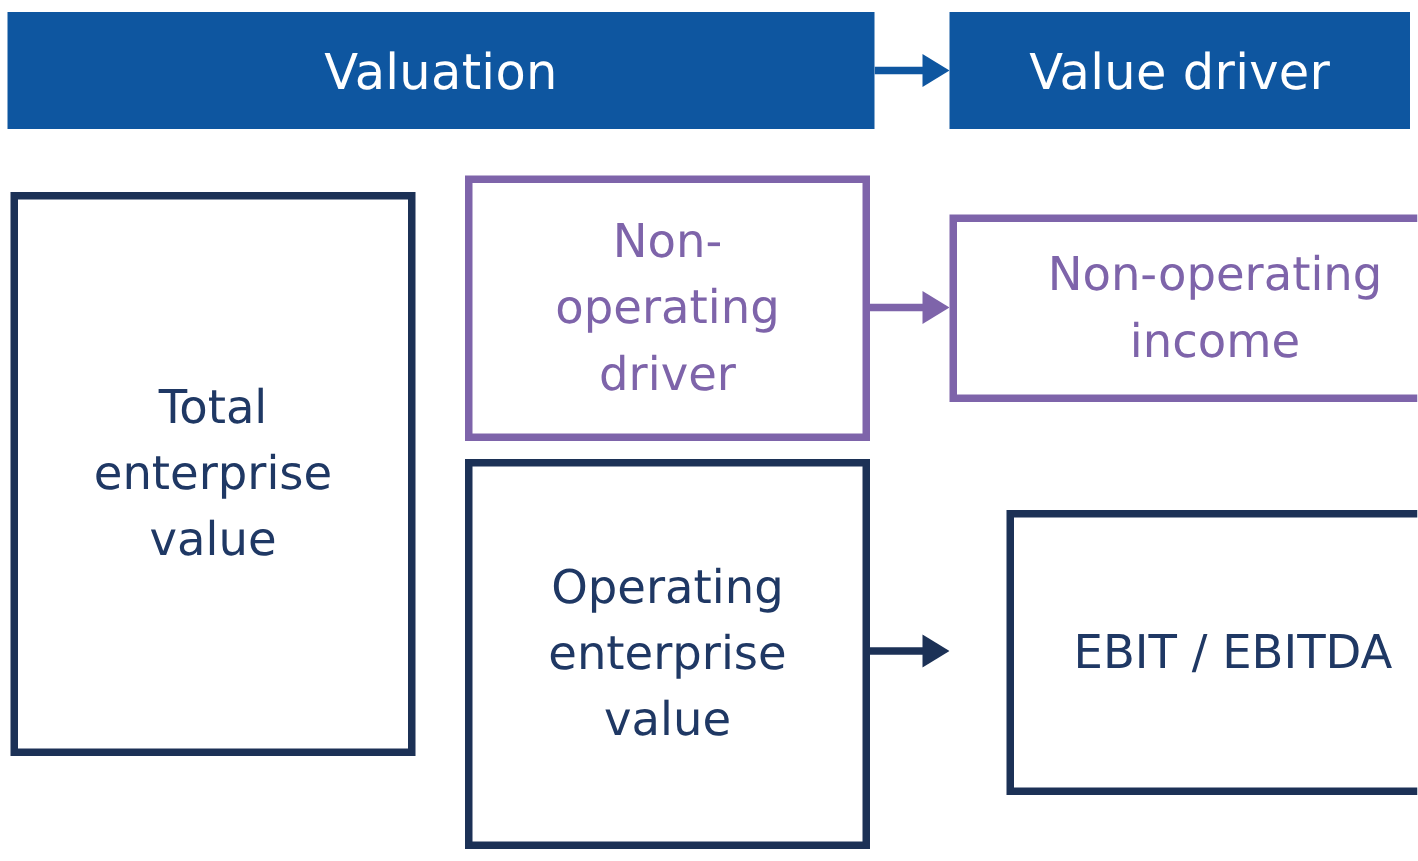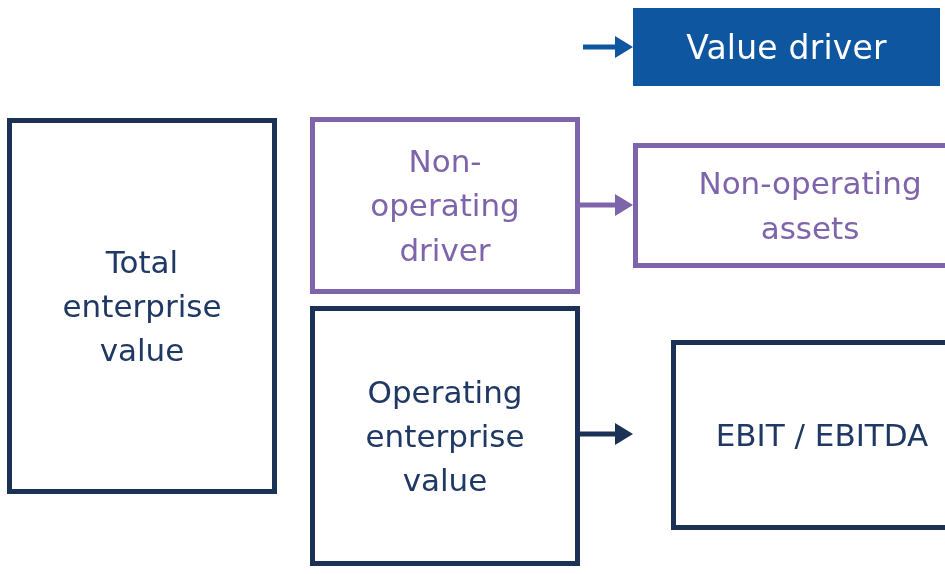--- a/index.html
+++ b/index.html
@@ -52,6 +52,9 @@
 
 <div class="canvas">
 
+  <div class="hdr" style="left:5px;top:8px;width:578px;height:78px;">
+    <span>Valuation</span>
+  </div>
 
   <svg class="arrow blue" style="left:583px;top:34px;" width="50" height="26" viewBox="0 0 50 26">
     <line x1="0" y1="13" x2="34" y2="13" stroke="currentColor" stroke-width="5"></line>

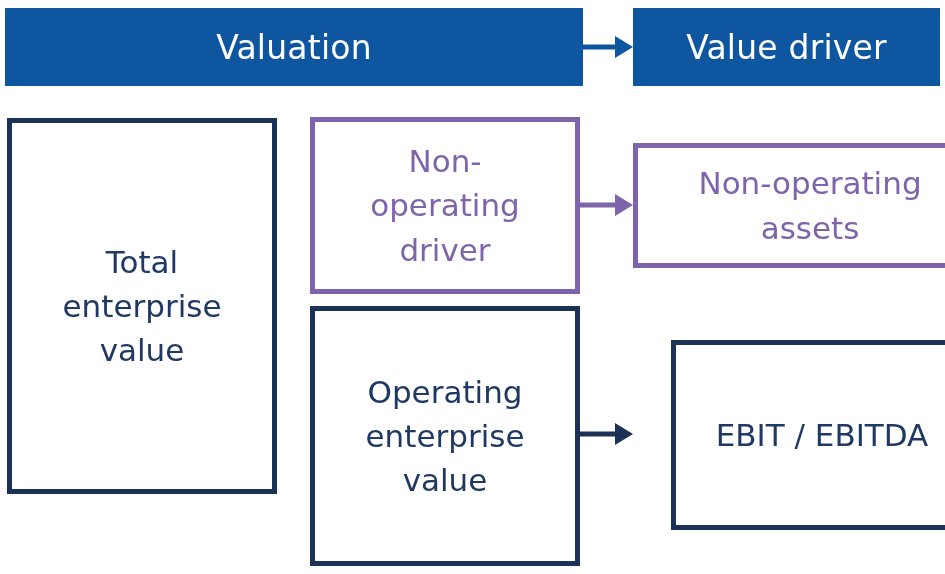--- a/index.html
+++ b/index.html
@@ -95,7 +95,7 @@
 
   <div class="box purple" style="left:633px;top:143px;width:354px;height:125px;">
     <span class="ln">Non-operating</span>
-    <span class="ln">assets</span>
+    <span class="ln">income</span>
   </div>
 
   <div class="box navy" style="left:633px;top:340px;width:302px;height:190px;margin-left:38px;">

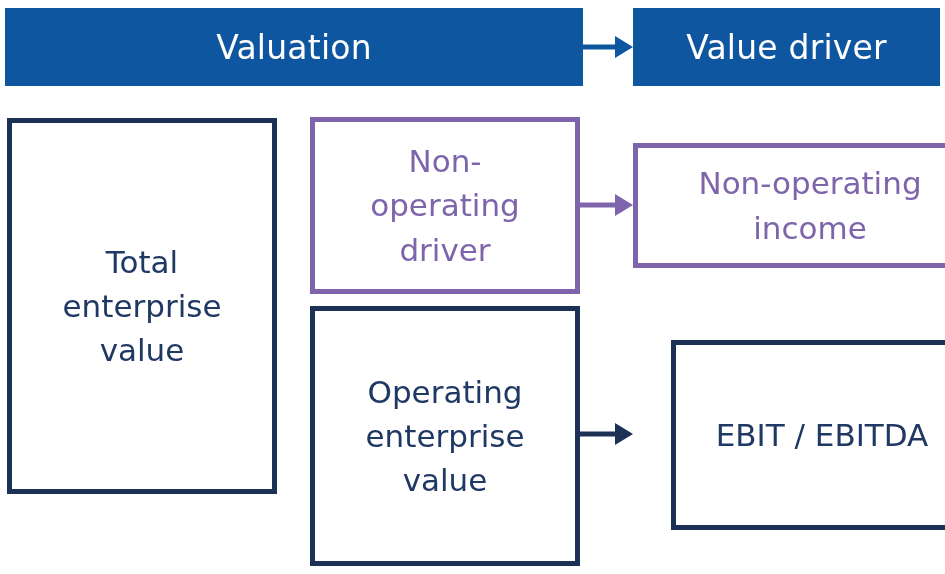--- a/index.html
+++ b/index.html
@@ -65,7 +65,7 @@
     <span>Value driver</span>
   </div>
 
-  <div class="box navy" style="left:7px;top:118px;width:270px;height:376px;justify-content:center;">
+  <div class="box navy" style="left:7px;top:128px;width:270px;height:376px;justify-content:center;">
     <span class="ln">Total</span>
     <span class="ln">enterprise</span>
     <span class="ln">value</span>

